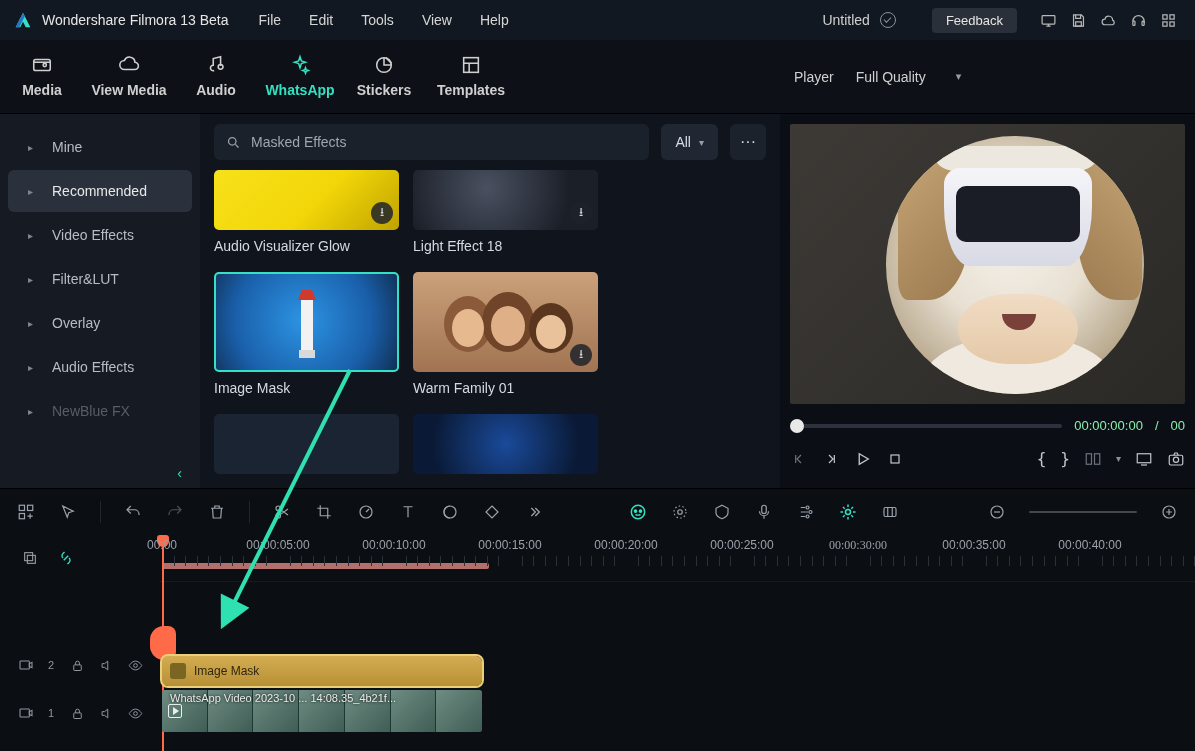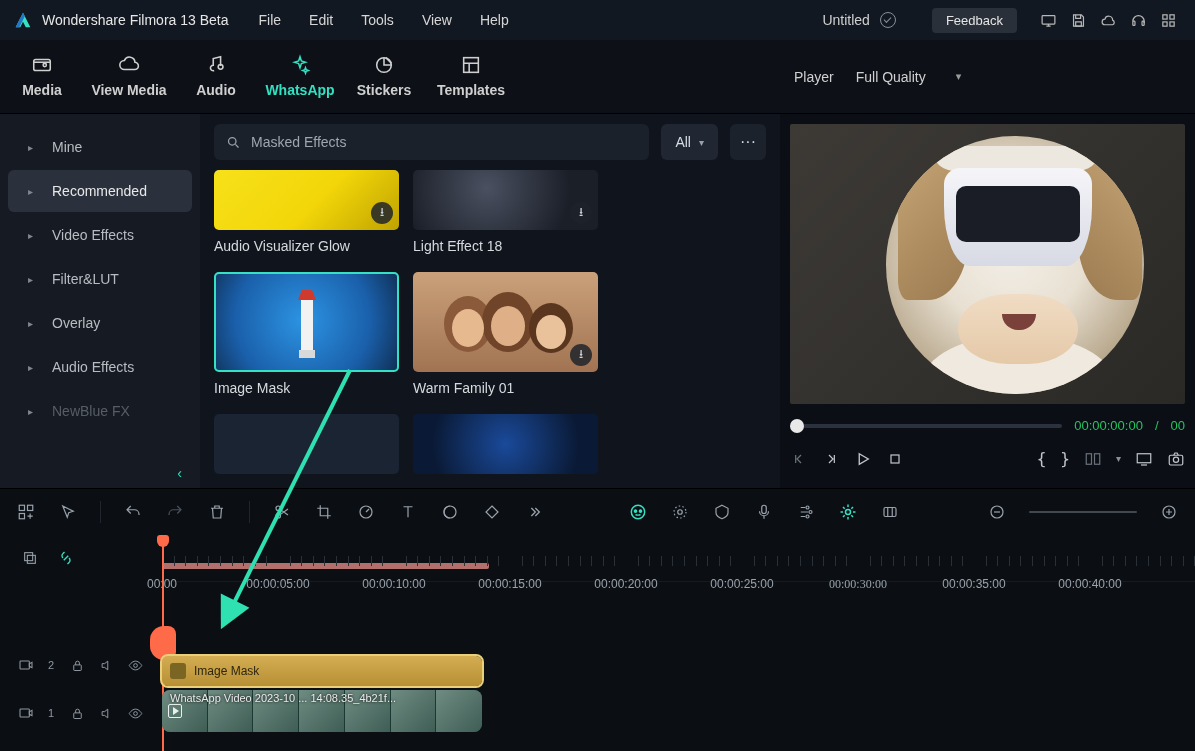--- a/index.html
+++ b/index.html
@@ -79,7 +79,7 @@
   .scrubrow{display:flex;align-items:center;margin-top:14px;gap:12px;}
   .scrub{flex:1;height:4px;background:#2b323d;border-radius:2px;position:relative;}
   .scrub-th{position:absolute;left:0;top:-5px;width:14px;height:14px;background:#e8e8e8;border-radius:50%;}
-  .time-lbl{font-size:13px;color:#22c55e;}
+  .time-lbl{font-size:13px;color:#86efac;}
   .ctrlrow{display:flex;align-items:center;gap:14px;margin-top:16px;color:#c0c6cc;}
   .pc-icon{width:18px;height:18px;display:flex;align-items:center;justify-content:center;}
   .ctrlrow .sep{flex:1;}

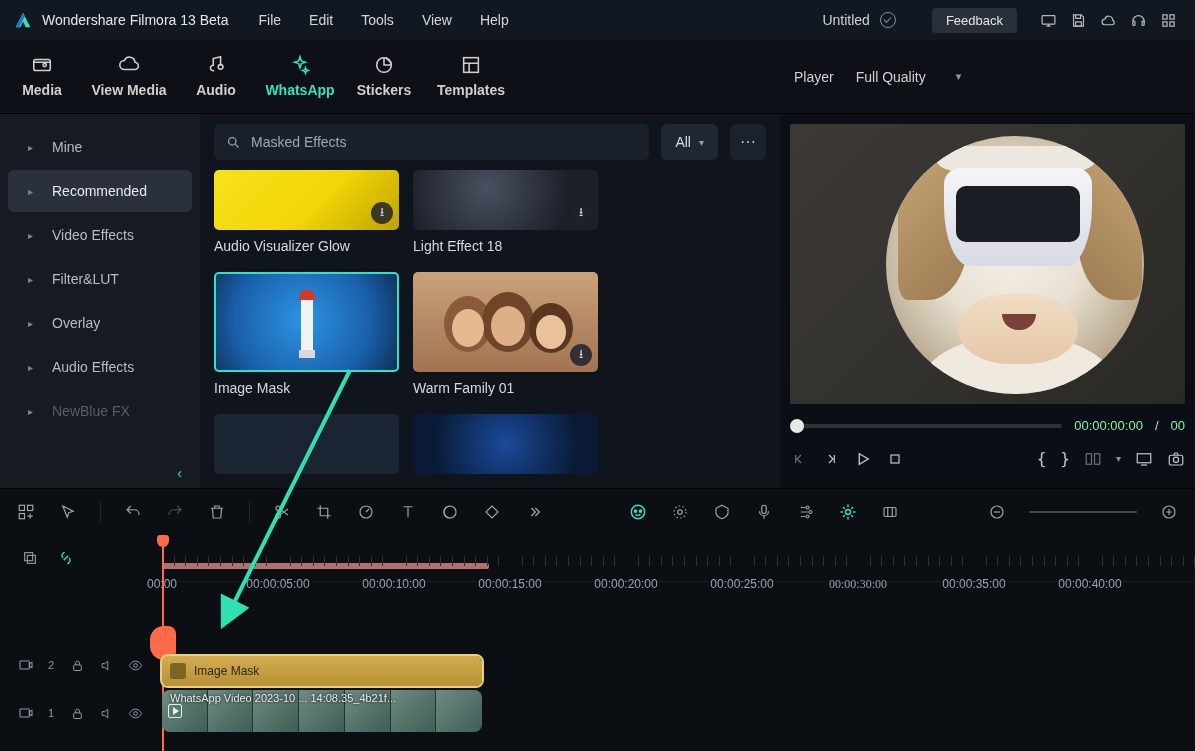--- a/index.html
+++ b/index.html
@@ -102,7 +102,7 @@
   .tl-left-row .lbl{font-size:11px;margin-right:2px;}
   .tl-right{position:relative;flex:1;}
   .ruler{height:48px;position:relative;border-bottom:1px solid #161b22;}
-  .rlabel{position:absolute;top:4px;font-size:12px;color:#9aa2ab;transform:translateX(-50%);margin-top:39px;}
+  .rlabel{position:absolute;top:4px;font-size:12px;color:#9aa2ab;transform:translateX(-50%);}
   .r-minor{position:absolute;top:22px;width:1px;height:10px;background:#2a3038;}
   .r-band{position:absolute;height:6px;bottom:12px;left:2px;background:#b36f6c;width:327px;border-radius:2px;}
   .cursor{position:absolute;top:2px;bottom:-170px;width:2px;background:#ff6a49;left:2px;}

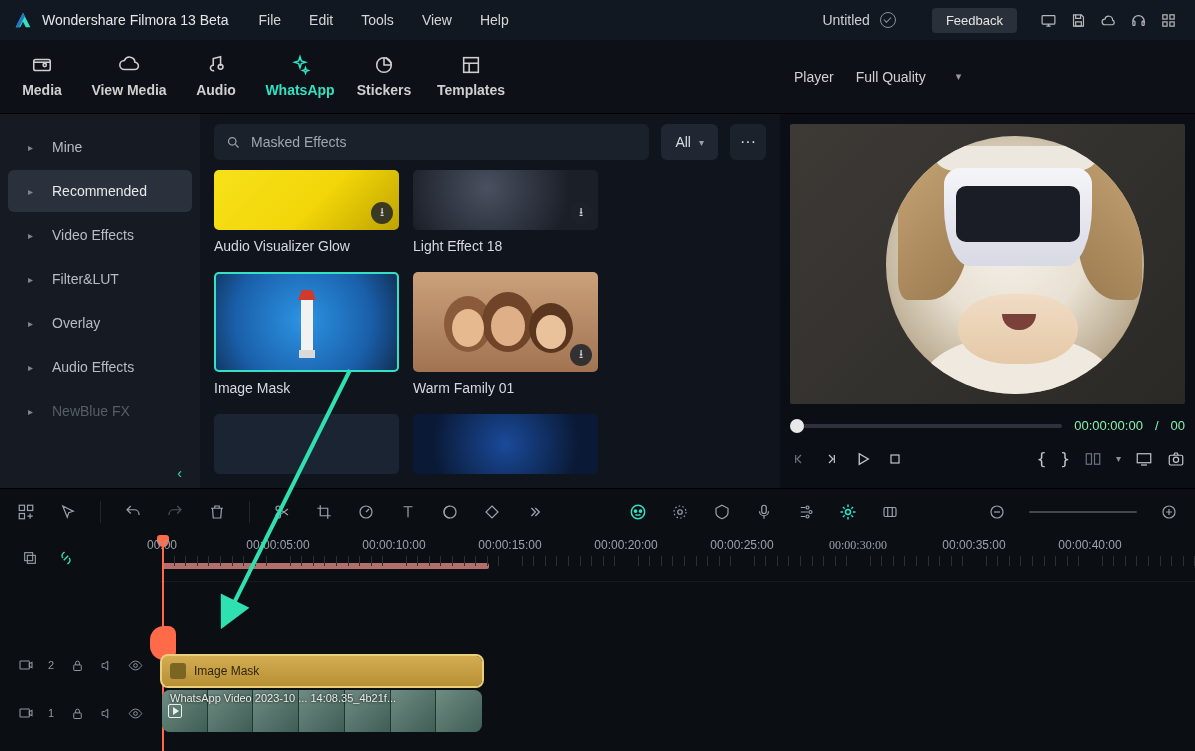--- a/index.html
+++ b/index.html
@@ -109,7 +109,7 @@
   .cursor::before{content:"";position:absolute;top:-1px;left:-5px;width:12px;height:12px;background:#ff6a49;border-radius:3px 3px 50% 50%;}
   .clip-effect{position:absolute;top:122px;left:2px;height:30px;width:320px;border-radius:6px;background:linear-gradient(180deg,#d4ad52,#b78f34);outline:2px solid #e9cf7a;display:flex;align-items:center;padding-left:8px;gap:8px;font-size:12px;color:#2e260e;}
   .clip-effect .blk{width:16px;height:16px;background:#7a6523;border-radius:3px;}
-  .clip-vid{position:absolute;top:156px;left:2px;width:320px;height:42px;border-radius:8px;overflow:hidden;background:#2b5a50;display:flex;}
+  .clip-vid{position:absolute;top:156px;left:2px;width:320px;height:42px;border-radius:3px;overflow:hidden;background:#2b5a50;display:flex;}
   .clip-vid .fr{flex:1;background:linear-gradient(135deg,#6f8c82,#3e5d54);outline:1px solid #1c3832;}
   .clip-vid .lbl{position:absolute;left:8px;top:2px;font-size:11px;color:#eaeaea;text-shadow:0 0 3px #000;}
   .clip-vid .pic{position:absolute;left:6px;top:14px;width:14px;height:14px;border:1.5px solid #e8f0ee;display:flex;align-items:center;justify-content:center;border-radius:2px;}

